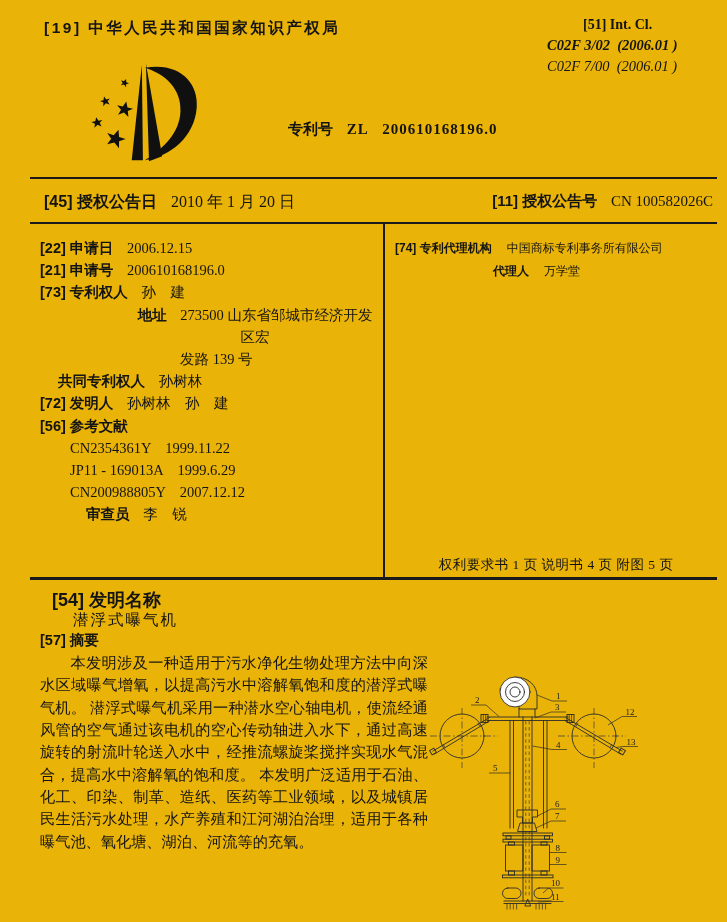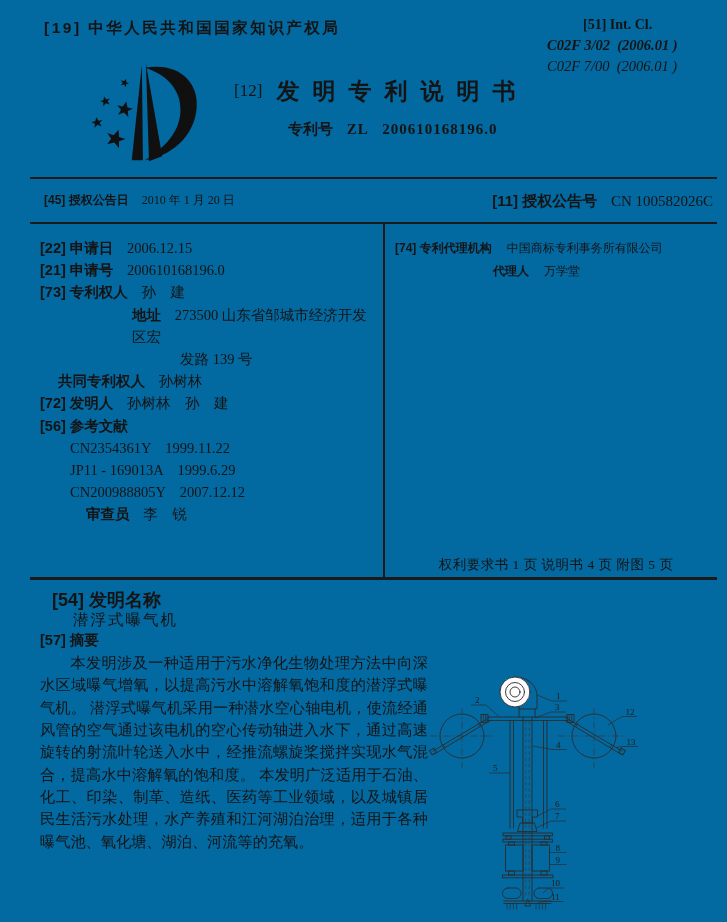--- a/index.html
+++ b/index.html
@@ -5,7 +5,7 @@
   html,body { margin:0; padding:0; background:#ffffff; }
   .page {
     position:relative; width:727px; height:922px; margin:0 auto;
-    background:#0369a1; color:#141414; overflow:hidden;
+    background:#eab308; color:#141414; overflow:hidden;
     font-family:"Liberation Serif","DejaVu Serif",serif;
   }
   .abs { position:absolute; }

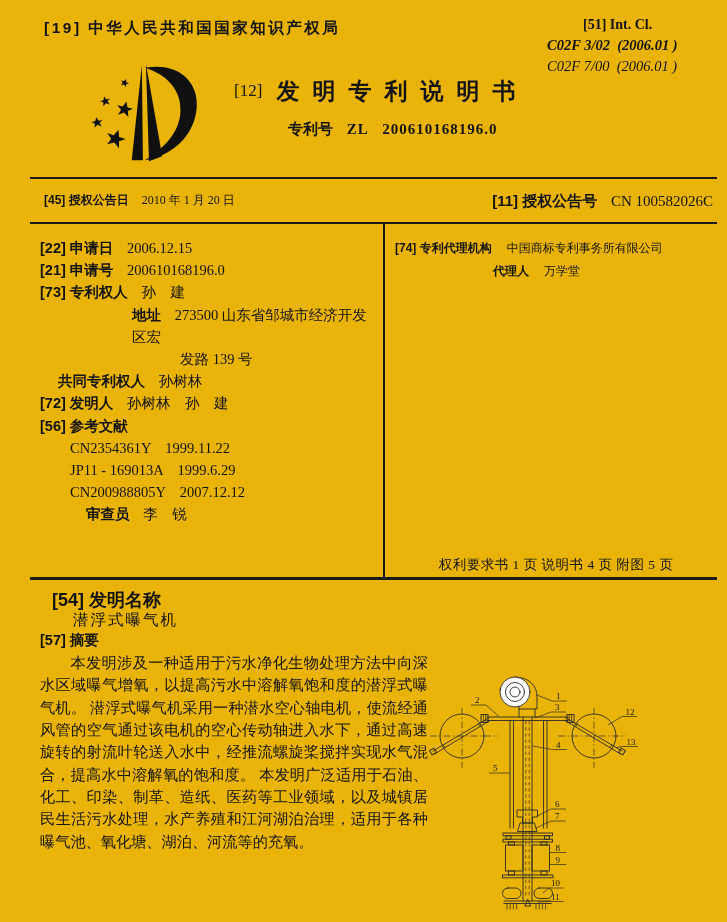--- a/index.html
+++ b/index.html
@@ -100,10 +100,6 @@
     </g>
   </svg>
 
-  <div class="abs doc-title">
-    <span class="code">[12]</span>
-    <span class="t">发明专利说明书</span>
-  </div>
 
   <div class="abs patno">
     <span class="b">专利号</span>

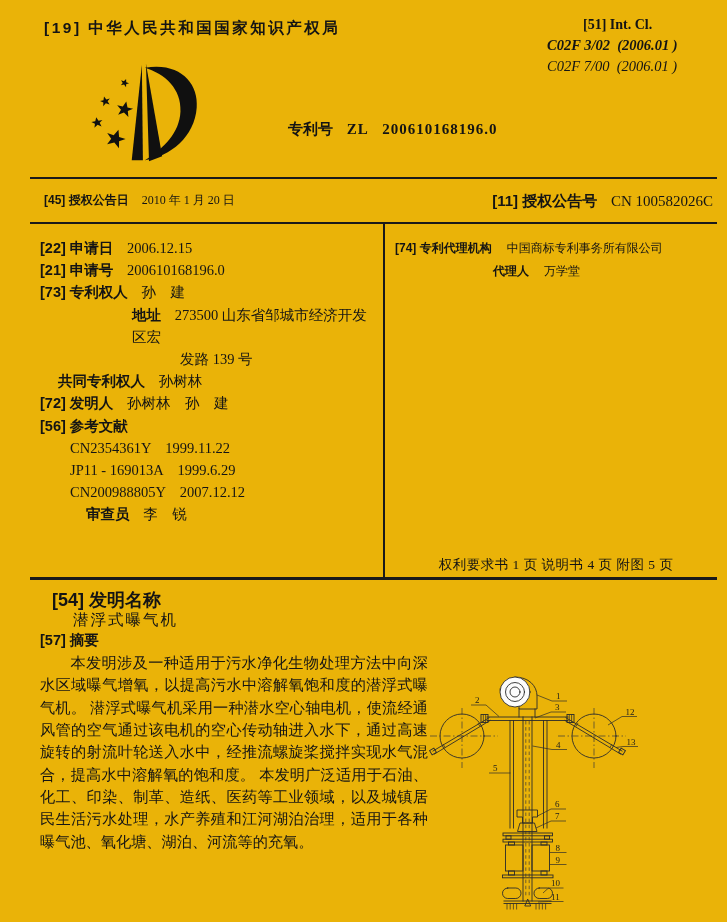--- a/index.html
+++ b/index.html
@@ -33,7 +33,7 @@
   .vdiv { left:383px; top:223px; width:1.5px; height:354px; background:#1a1a1a; }
 
   
-  .grant-l { left:44px; top:192px; font-size:12px; }
+  .grant-l { left:44px; top:192px; font-size:16px; }
   .grant-r { right:14px; top:192px; font-size:15px; }
   .grant-l .v, .grant-r .v { margin-left:10px; }
 

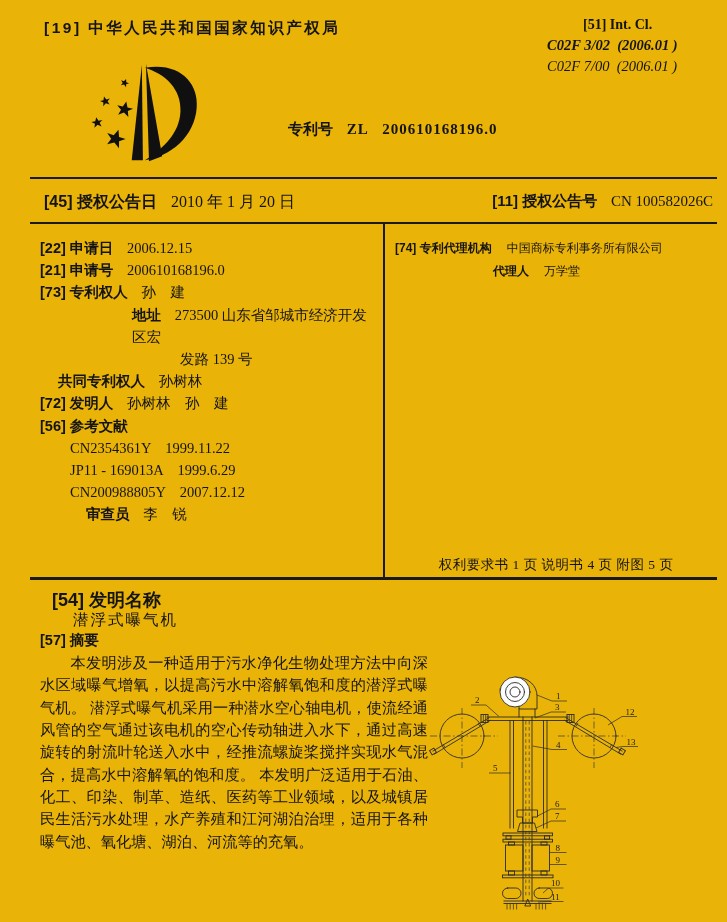--- a/index.html
+++ b/index.html
@@ -40,7 +40,7 @@
   
   .bibL { left:40px; top:237px; width:338px; font-size:14.5px; line-height:22.2px; }
   .bibL .row .v { margin-left:10px; }
-  .ind-addr  { margin-left:92px; }
+  .ind-addr  { margin-left:92px;text-align:center; }
   .ind-addr2 { margin-left:130px; }
   .ind-co    { margin-left:18px; }
   .ind-ref   { margin-left:30px; }

